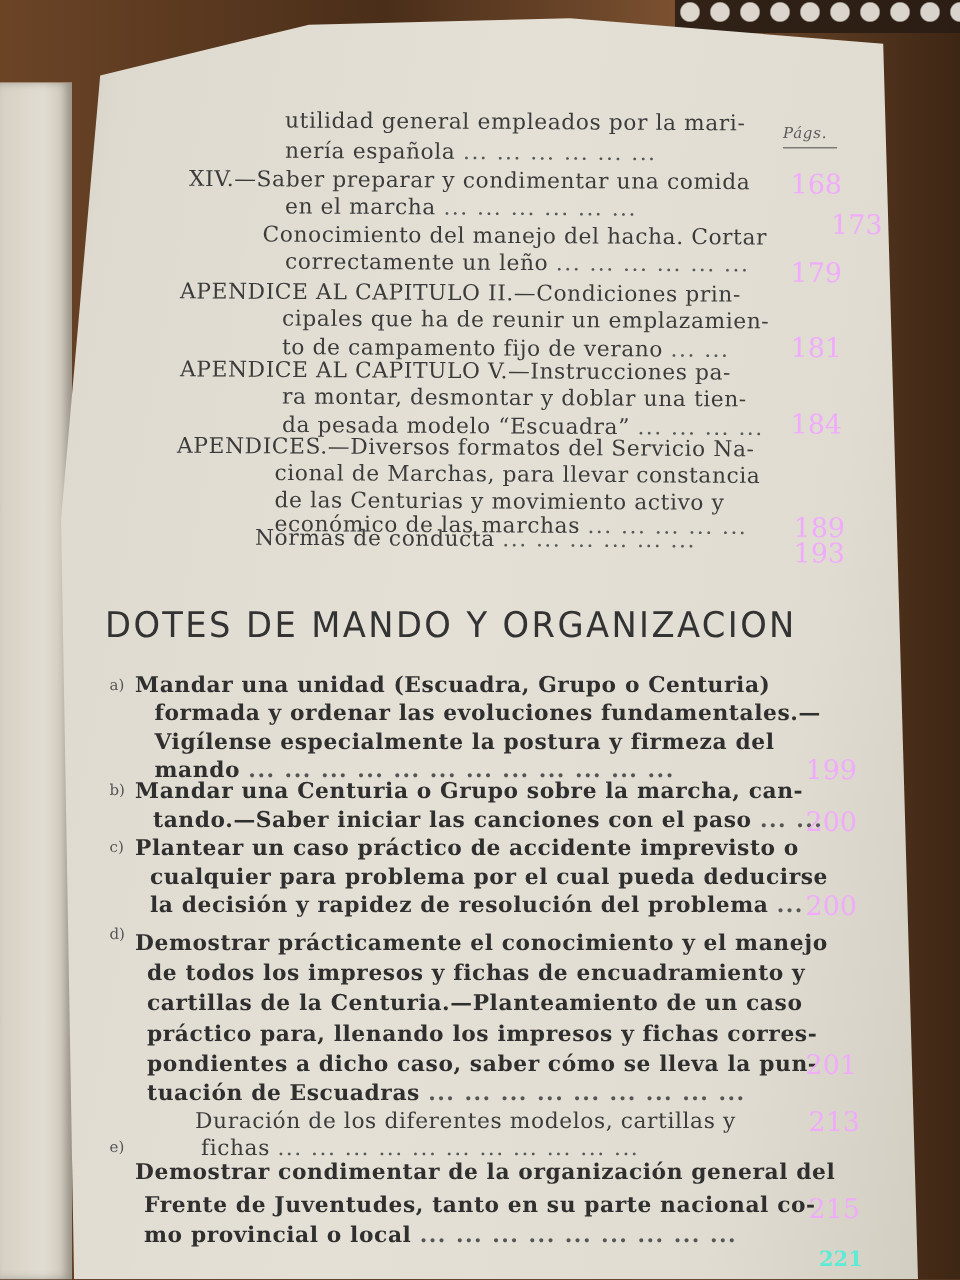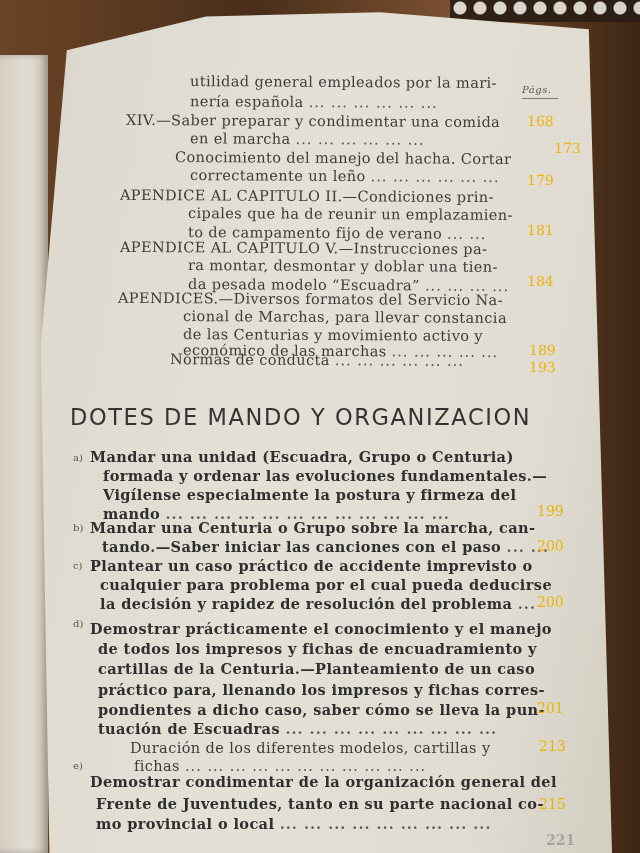--- a/index.html
+++ b/index.html
@@ -44,7 +44,7 @@
     color:#3b3b3b;
   }
   .pg {
-    position:absolute; font-size:14px; color:#eab308;
+    position:absolute; font-size:18px; color:#f0abfc;
   }
   .dots { color:#555; letter-spacing:1px; }
   .bold { font-weight:bold; color:#2f2f2f; }

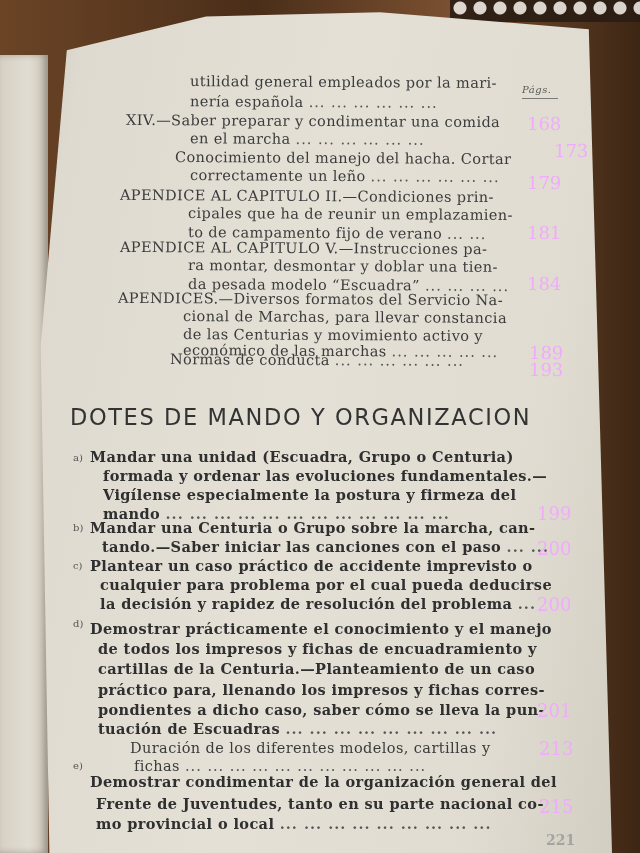--- a/index.html
+++ b/index.html
@@ -57,7 +57,7 @@
     position:absolute; font-size:10px; color:#555;
   }
   .folio {
-    position:absolute; left:546px; top:832px; font-size:14px; font-weight:bold; color:#a3a3a3;
+    position:absolute; left:546px; top:832px; font-size:14px; font-weight:bold; color:#5eead4;
   }
   .s1 .line, .s1 .pg { transform:rotate(0.35deg); }
 </style>

